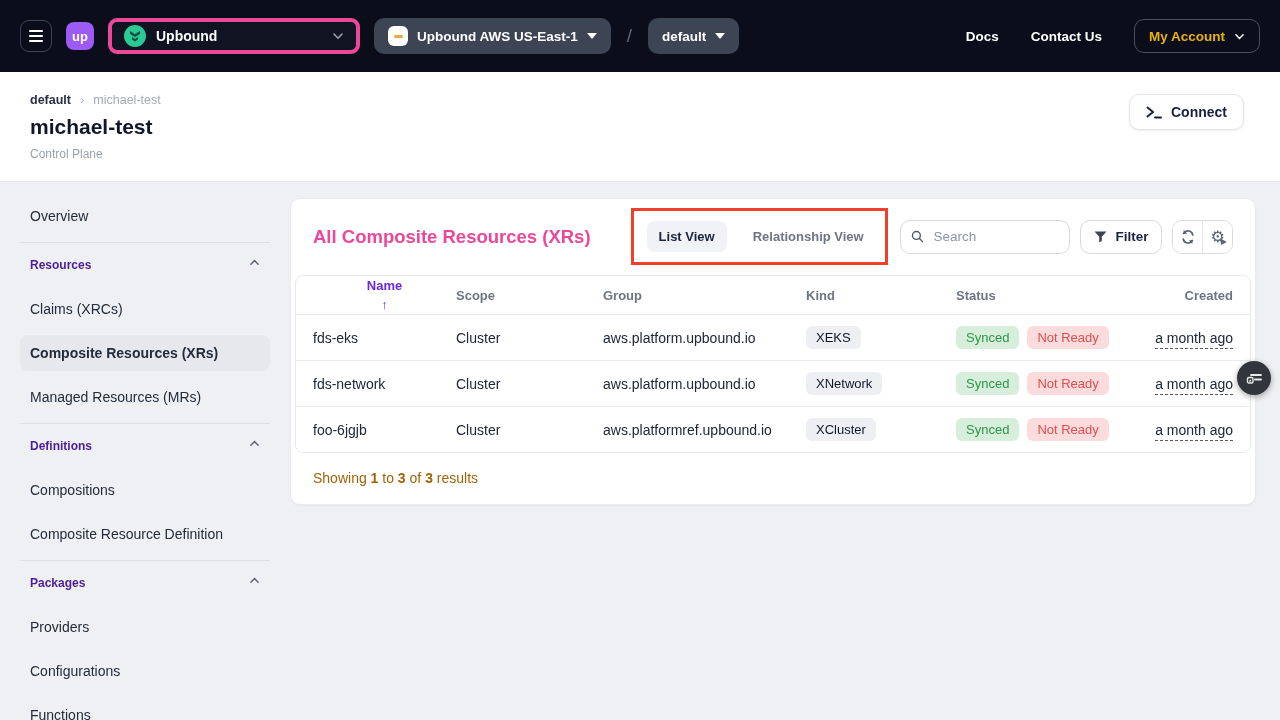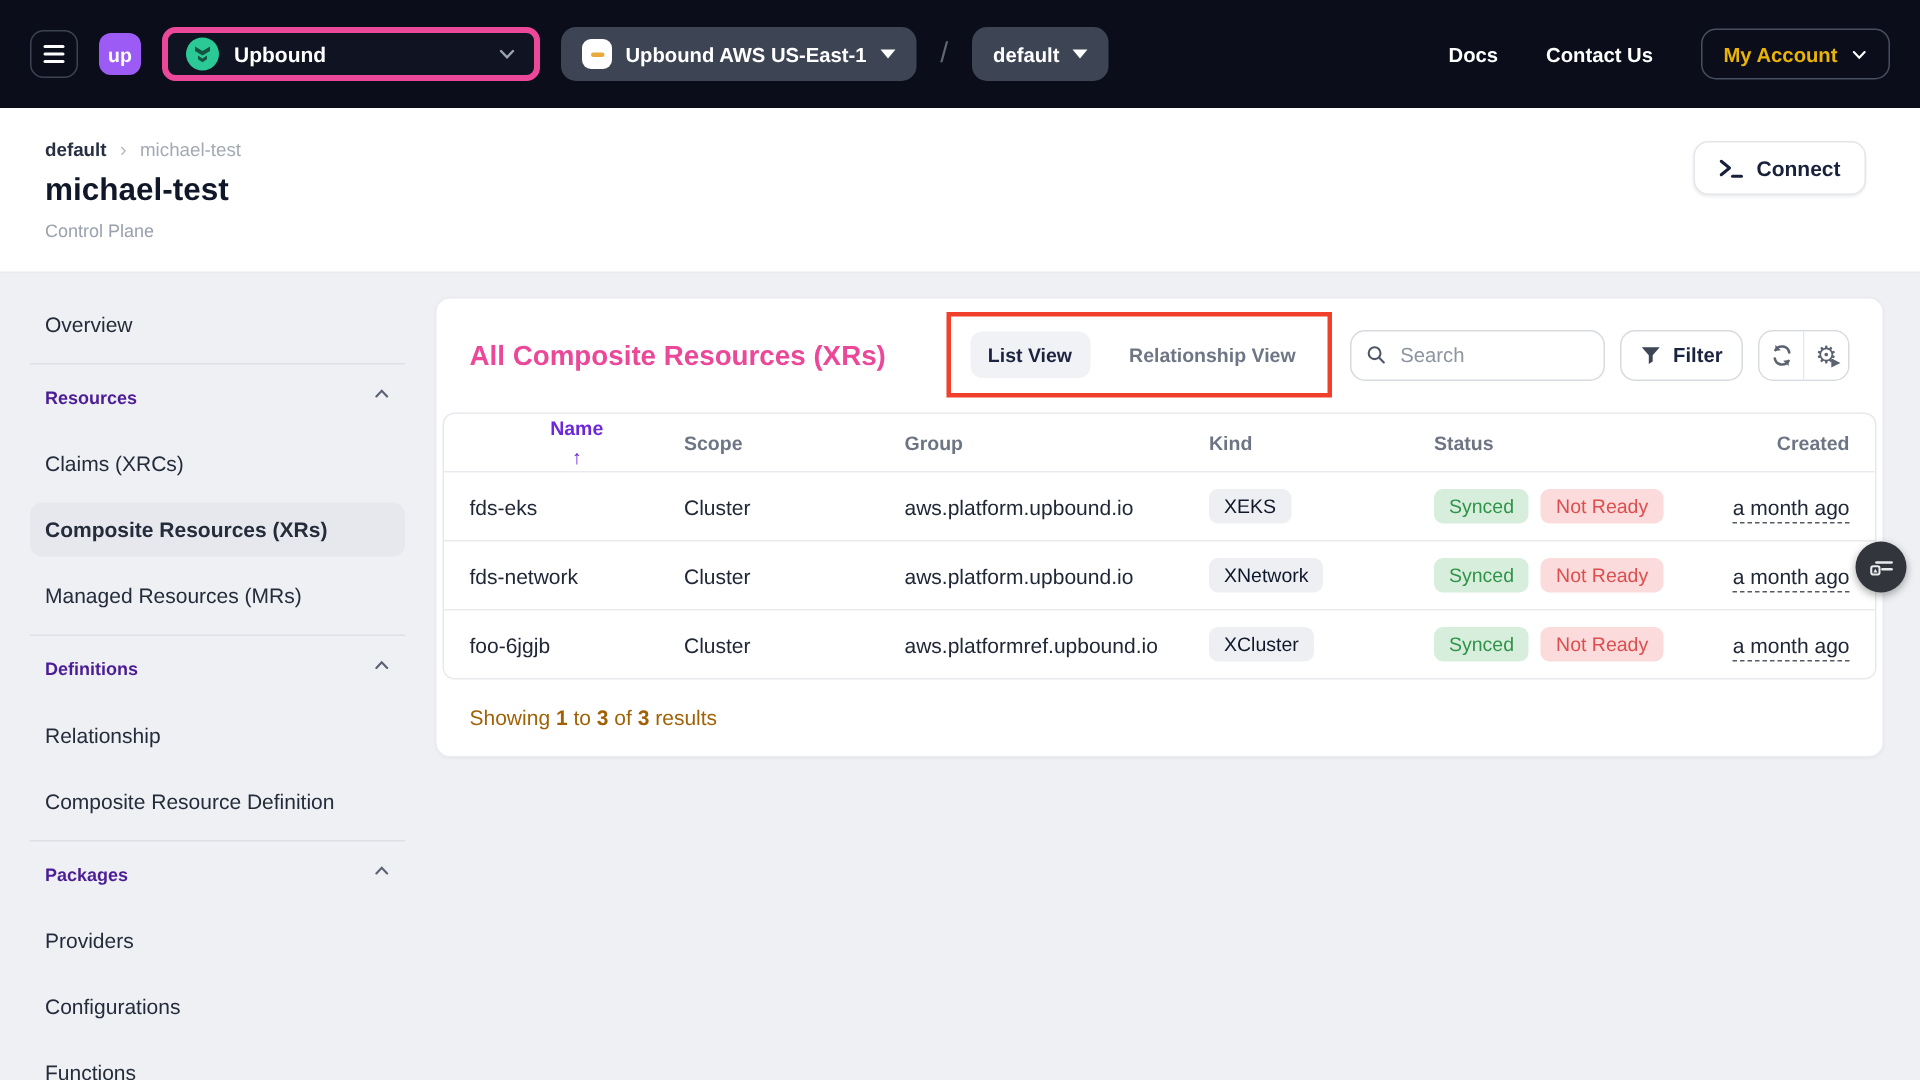--- a/index.html
+++ b/index.html
@@ -190,7 +190,7 @@
           <polyline points="2,7 6,2.8 10,7" fill="none" stroke="#5a6274" stroke-width="1.6" stroke-linecap="round"></polyline>
         </svg>
     </div>
-    <div class="side-item">Relationship</div>
+    <div class="side-item">Compositions</div>
     <div class="side-item">Composite Resource Definition</div>
     <div class="side-divider"></div>
 

